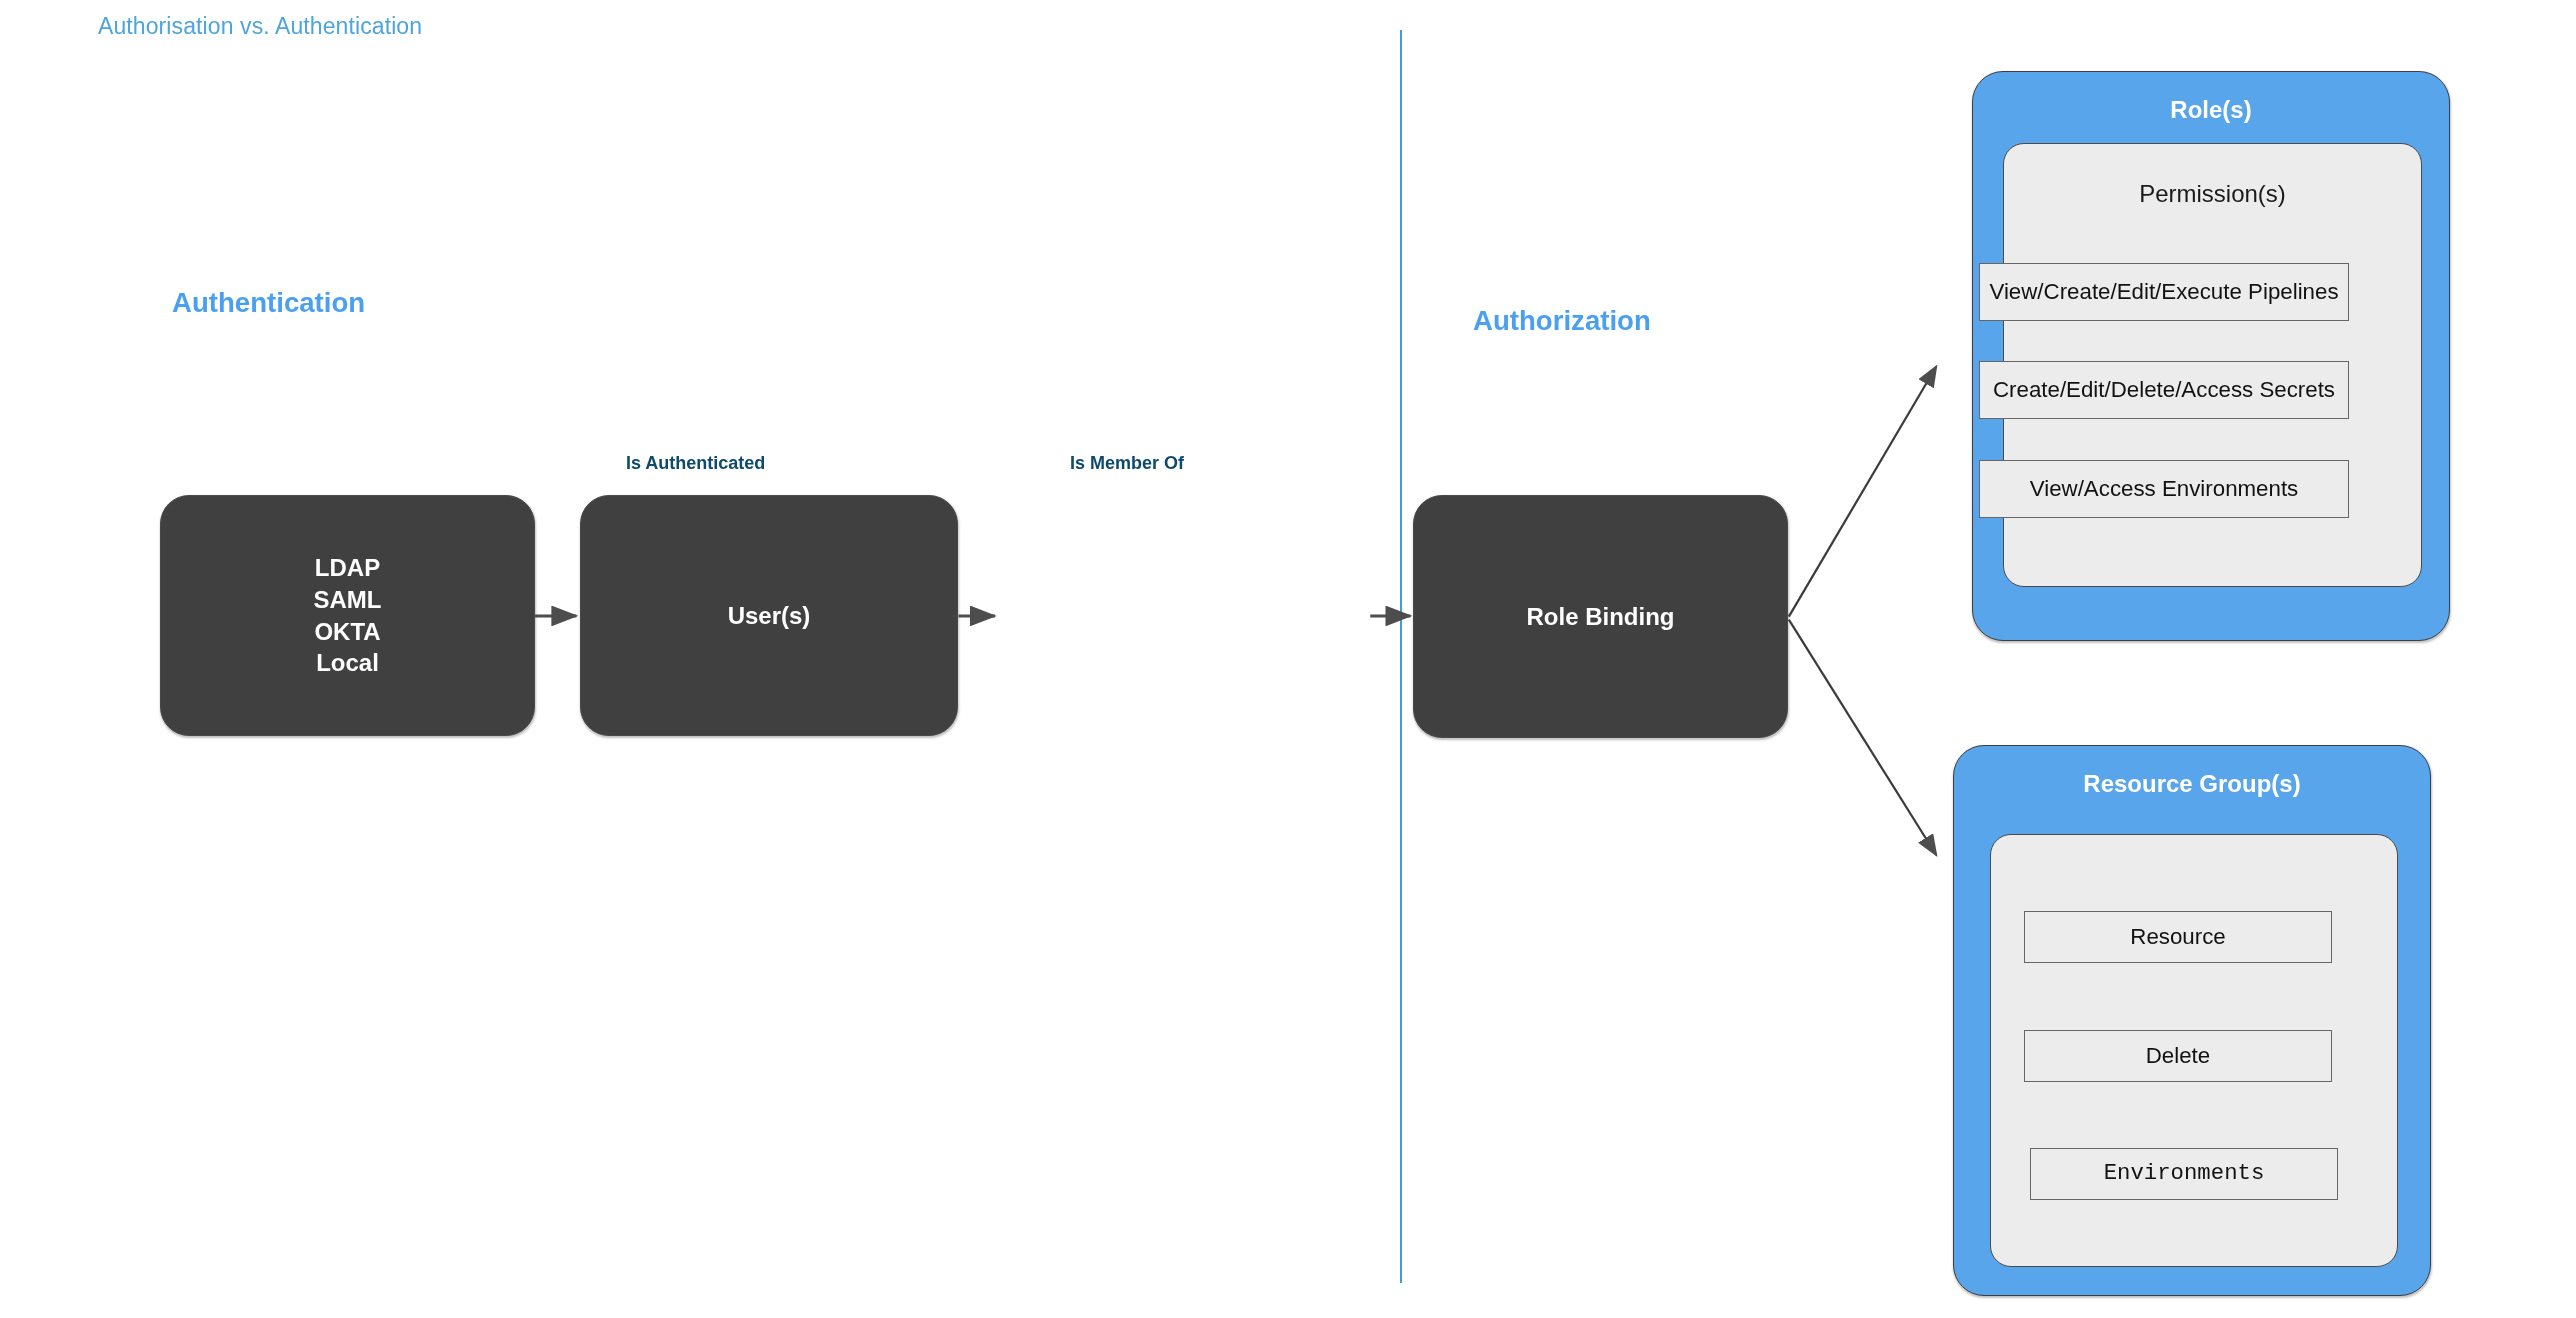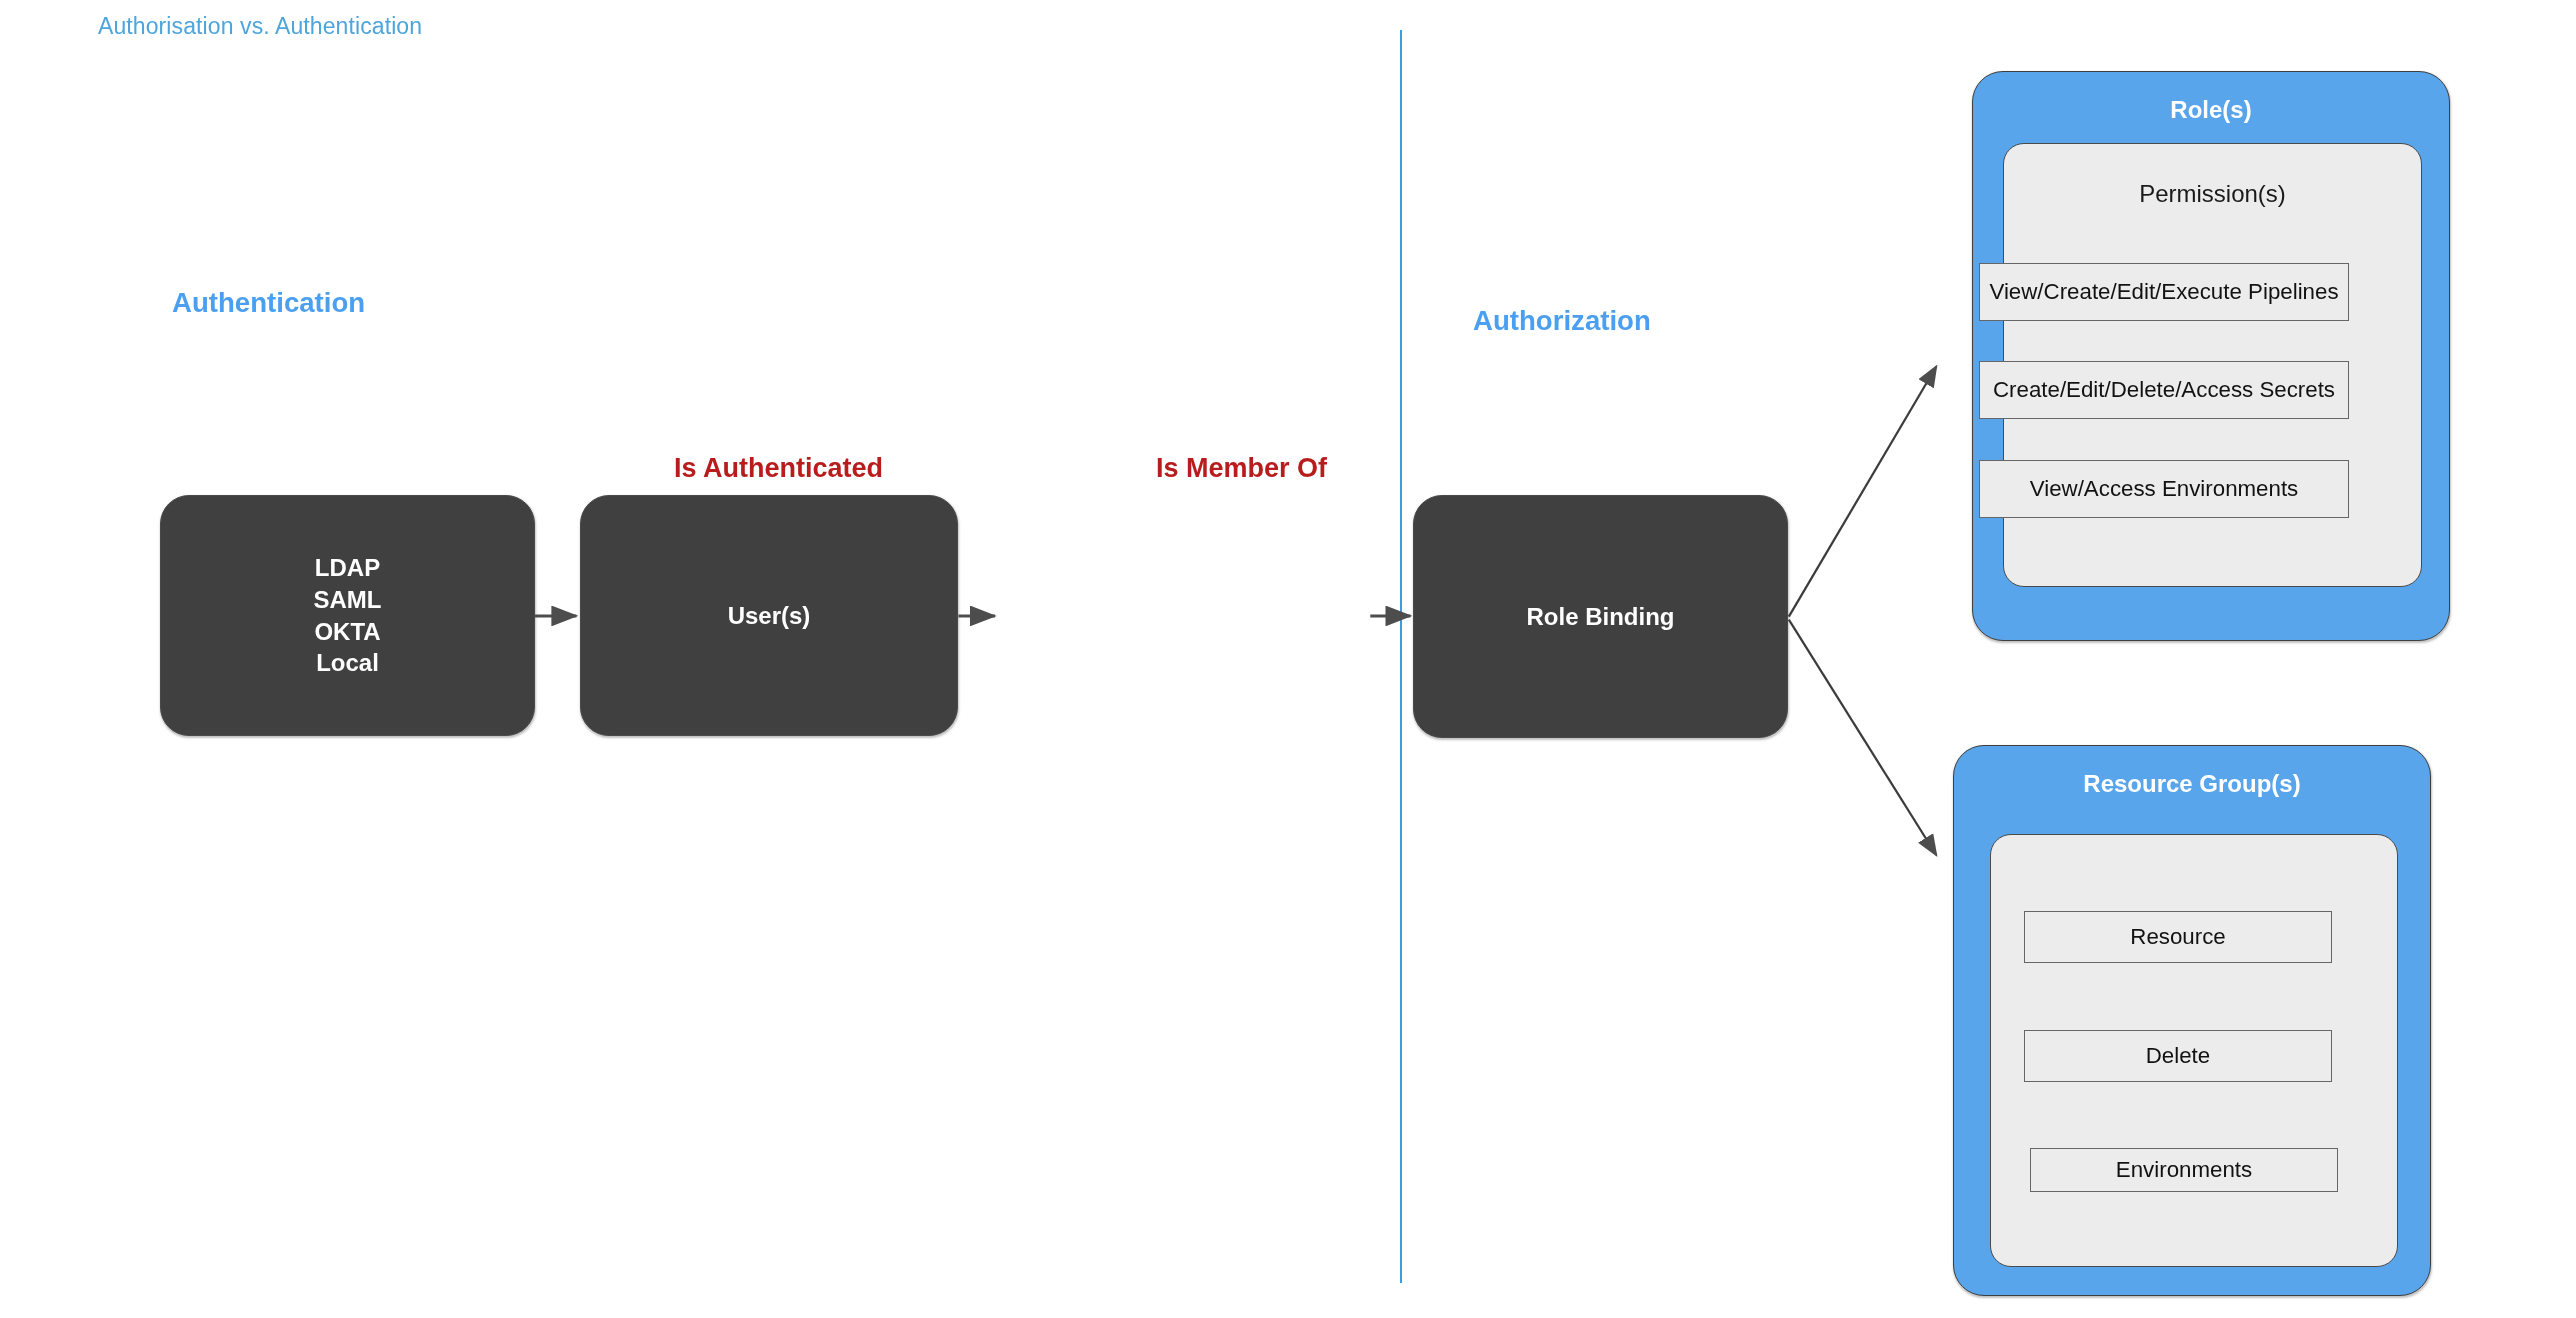--- a/index.html
+++ b/index.html
@@ -55,11 +55,11 @@
   
   .edge-label {
     position: absolute;
-    font-size: 27px;
-    font-weight: bold;
-    color: #b91c1c;
-    white-space: nowrap;
-    text-align: right;
+    font-size: 18px;
+    font-weight: bold;
+    color: #0c4a6e;
+    white-space: nowrap;
+    text-align: left;
   }
   #edge-label-is-authenticated { left: 626px;  top: 453px; width: 257px; }
   #edge-label-is-member-of     { left: 1070px; top: 453px; width: 257px; }

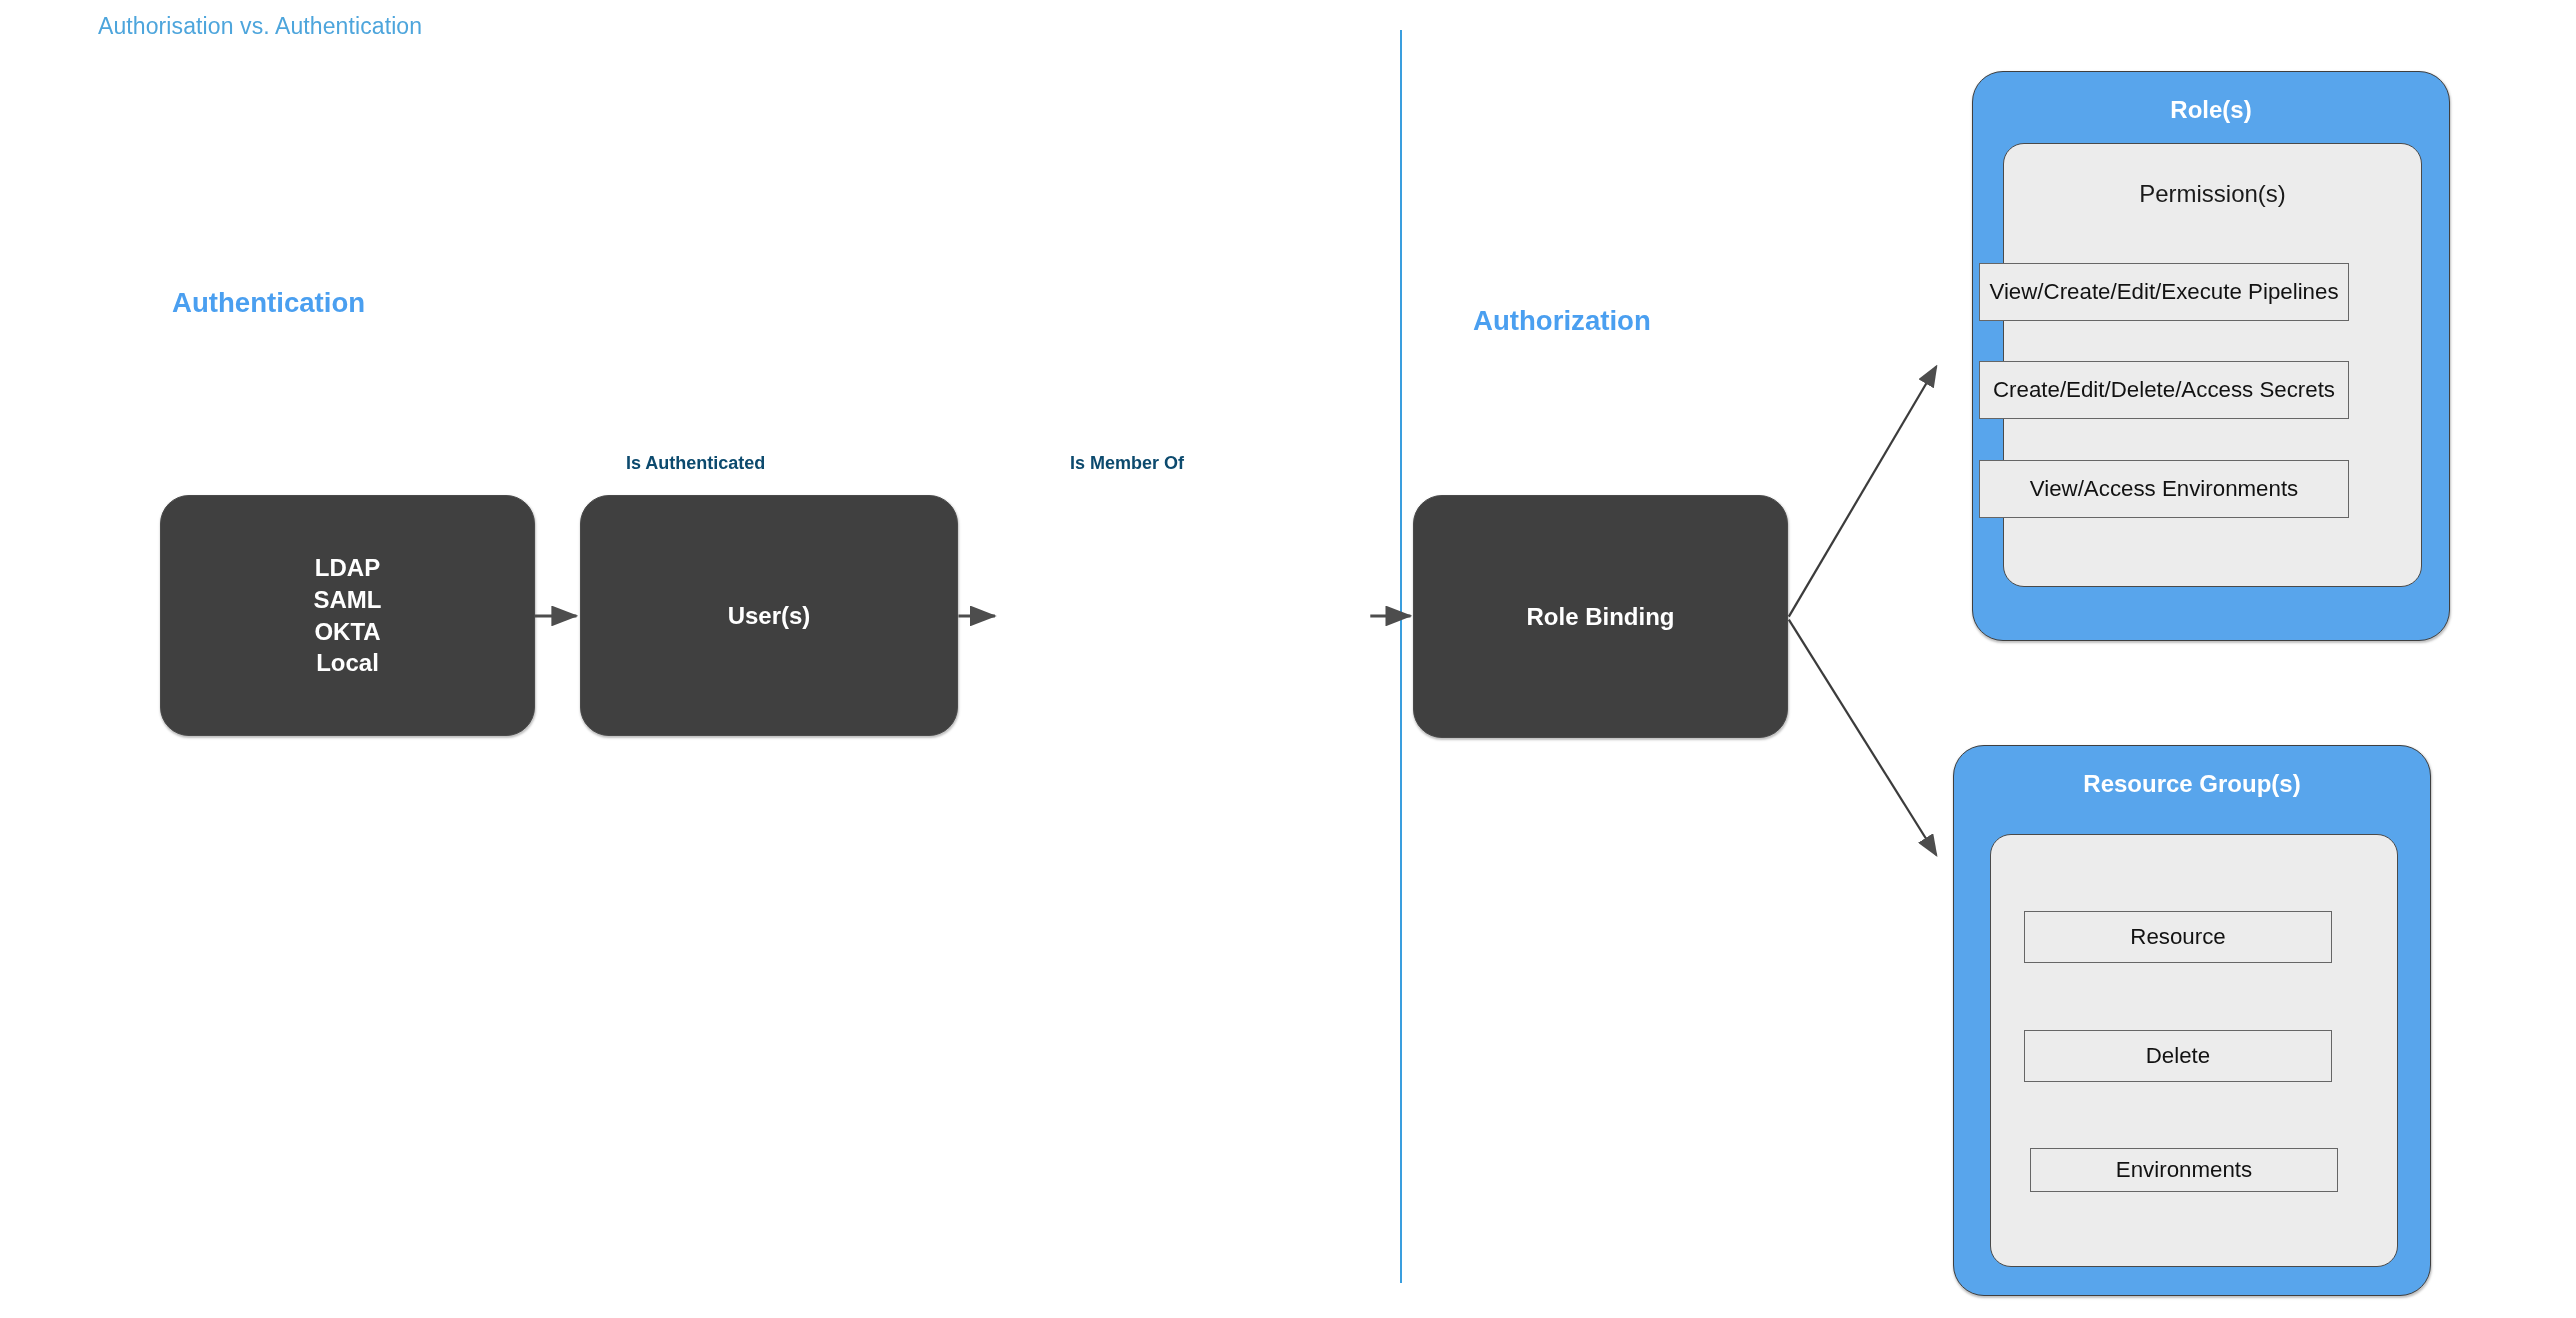--- a/index.html
+++ b/index.html
@@ -161,7 +161,7 @@
   
   #res-chip-0 { left: 2024px; top: 911px; width: 308px; height: 52px; }
   #res-chip-1 { left: 2024px; top: 1030px; width: 308px; height: 52px; }
-  #res-chip-2 { left: 2030px; top: 1148px; width: 308px; height: 44px; }
+  #res-chip-2 { left: 2030px; top: 1148px; width: 308px; height: 52px; font-family: Liberation Mono, monospace; }
 
   
   #connector-layer {

